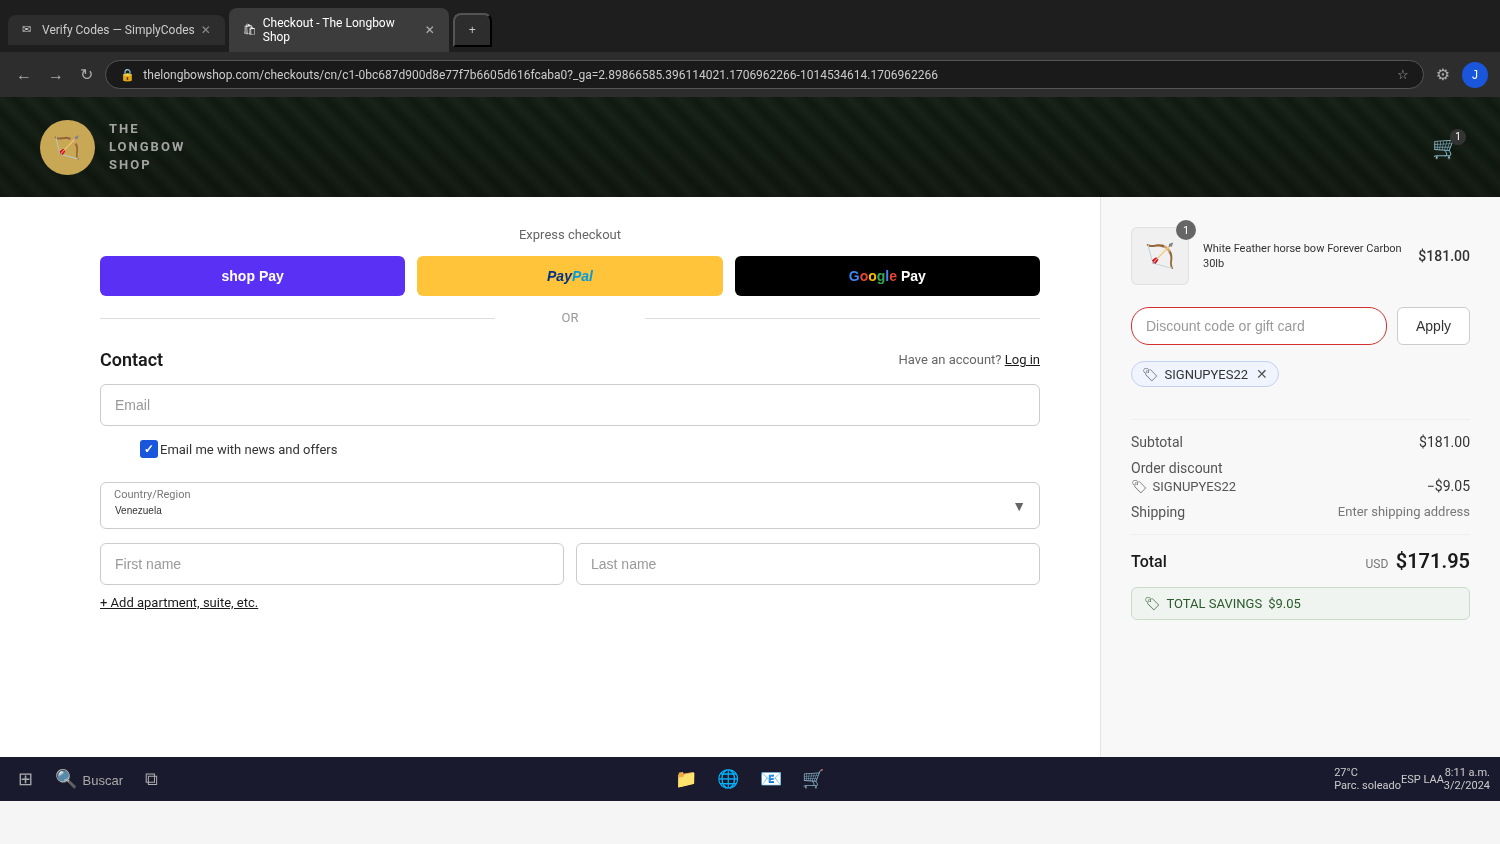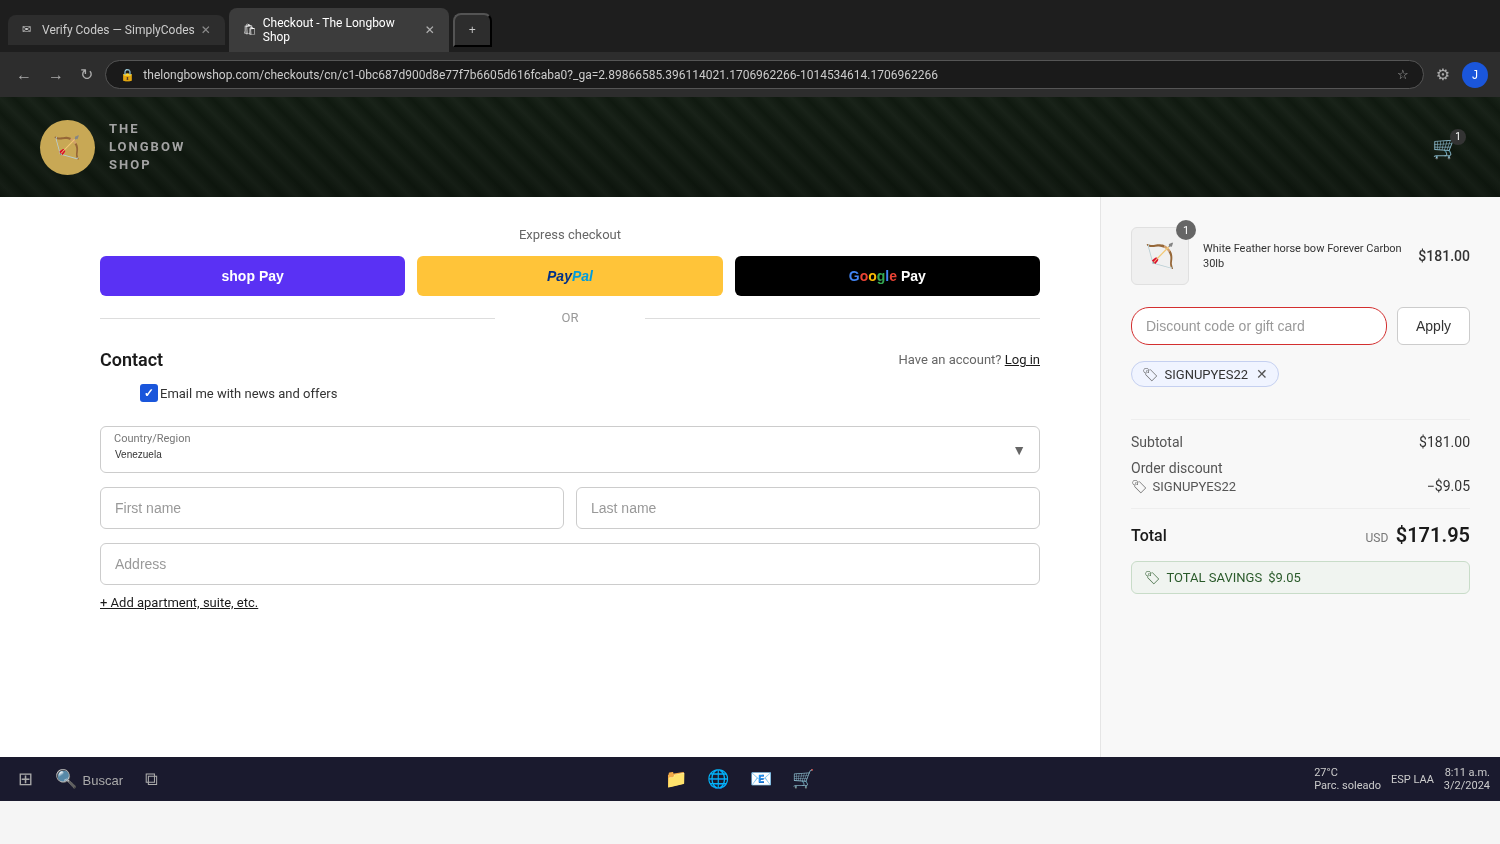--- a/index.html
+++ b/index.html
@@ -197,6 +197,9 @@
           <span>Have an account?</span> <a>Log in</a>
         </span>
       </div>
+      <div class="form-group">
+        <input type="email" class="form-input" placeholder="Email" style="">
+      </div>
       <div class="checkbox-row">
         <div class="checkbox-blue"></div>
         <label class="checkbox-label">Email me with news and offers</label>

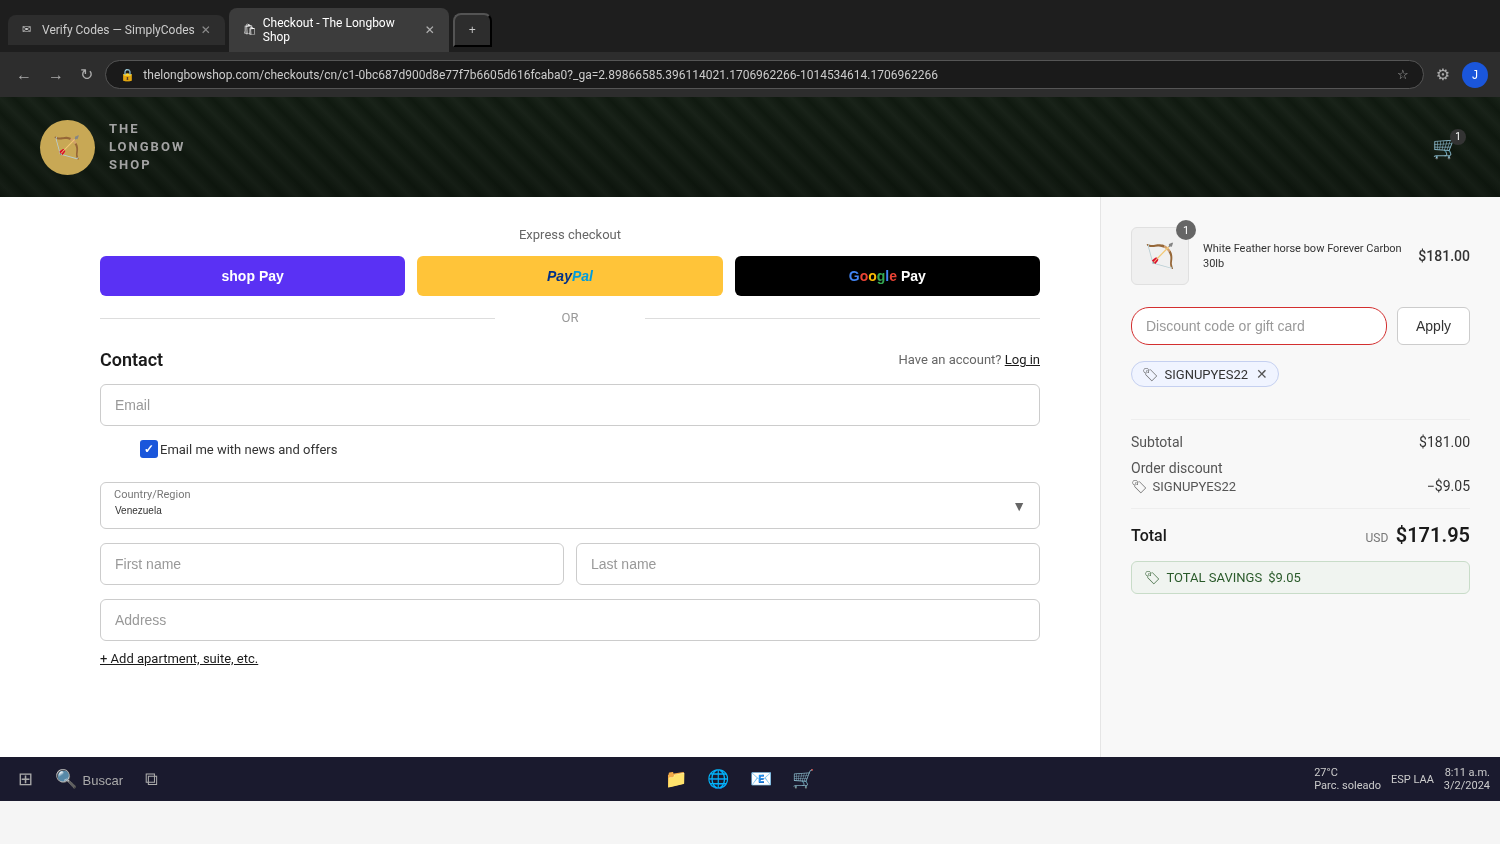--- a/index.html
+++ b/index.html
@@ -279,6 +279,10 @@
       </div>
 
       
+      <div class="totals-row">
+        <span class="totals-label">Shipping</span>
+        <span class="shipping-enter">Enter shipping address</span>
+      </div>
 
       <div class="divider"></div>
 

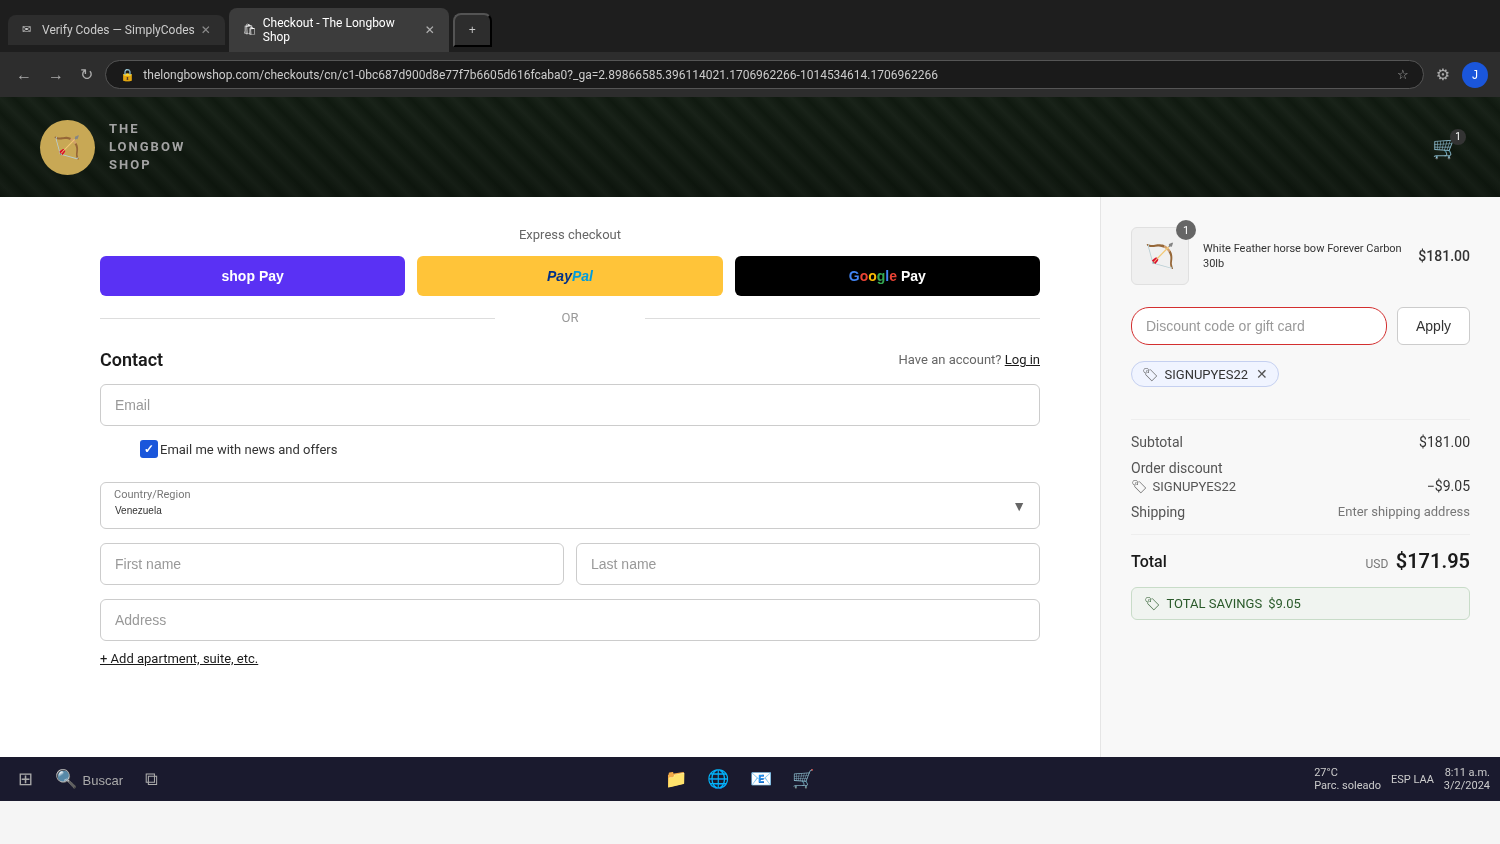--- a/index.html
+++ b/index.html
@@ -222,9 +222,6 @@
         </div>
       </div>
 
-      <div class="form-group">
-        <input type="text" class="form-input" placeholder="Address" style="">
-      </div>
 
       <div class="add-apartment">+ Add apartment, suite, etc.</div>
     </div>

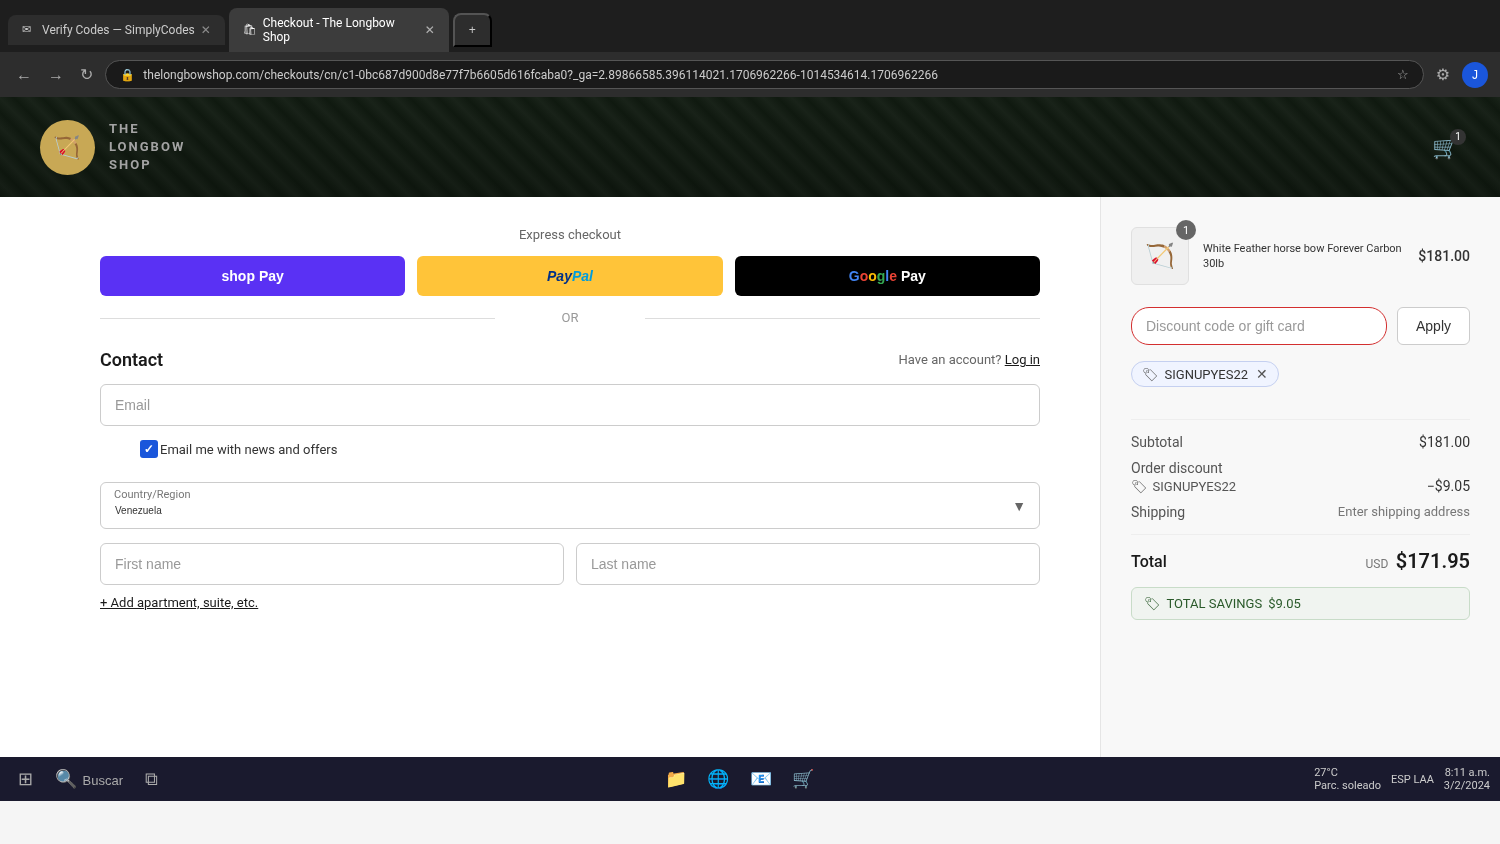--- a/index.html
+++ b/index.html
@@ -116,7 +116,7 @@
     .taskbar-btn { background: none; border: none; color: #aaa; font-size: 18px; cursor: pointer; padding: 6px 8px; border-radius: 4px; }
     .taskbar-center { display: flex; gap: 4px; }
     .taskbar-app { background: none; border: none; padding: 4px 8px; border-radius: 4px; cursor: pointer; font-size: 18px; }
-    .taskbar-right { display: flex; align-items: center; gap: 10px; color: #ccc; font-size: 11px; }
+    .taskbar-right { display: flex; align-items: center; color: #ccc; font-size: 11px; }
     .taskbar-clock { text-align: right; }
     .taskbar-weather { display: flex; flex-direction: column; align-items: flex-start; }
   </style>

